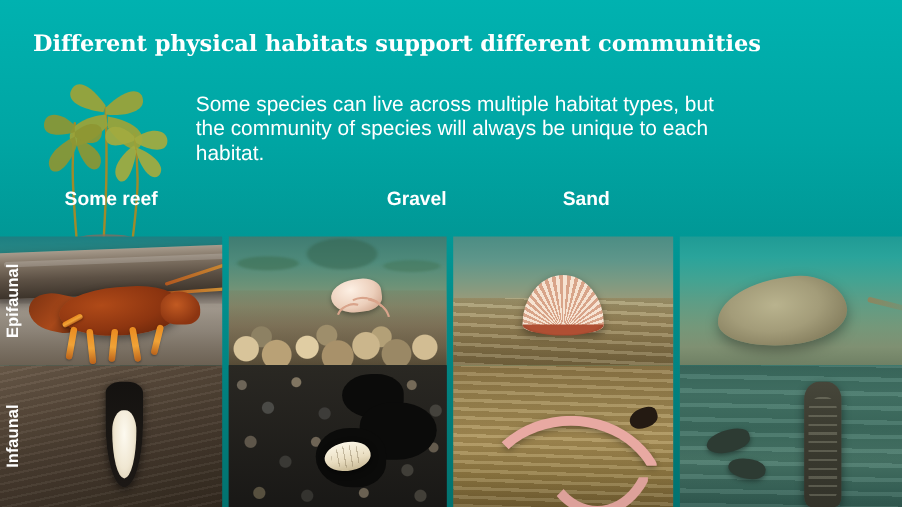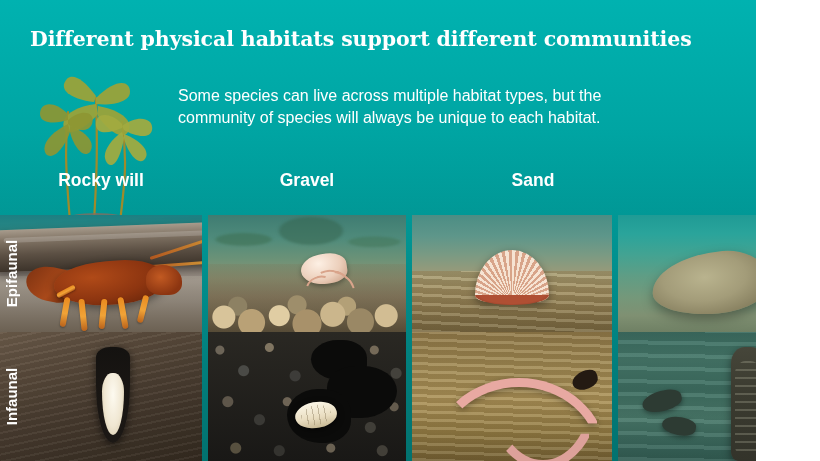--- a/index.html
+++ b/index.html
@@ -10,7 +10,7 @@
   }
   #infographic {
     position: relative;
-    width: 756px;
+    width: 820px;
     height: 461px;
     overflow: hidden;
     font-family: "Liberation Sans", sans-serif;

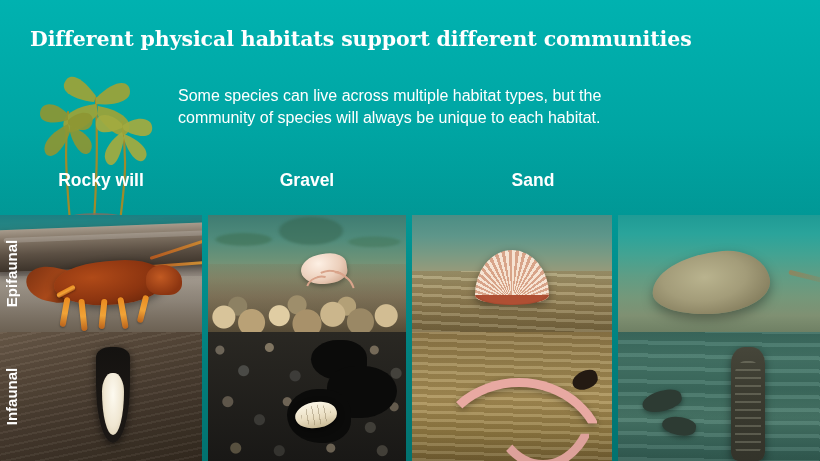--- a/index.html
+++ b/index.html
@@ -34,7 +34,7 @@
     left: 178px;
     top: 85px;
     width: 500px;
-    font-size: 16px;
+    font-size: 19px;
     line-height: 22px;
     color: #ffffff;
     font-weight: 400;

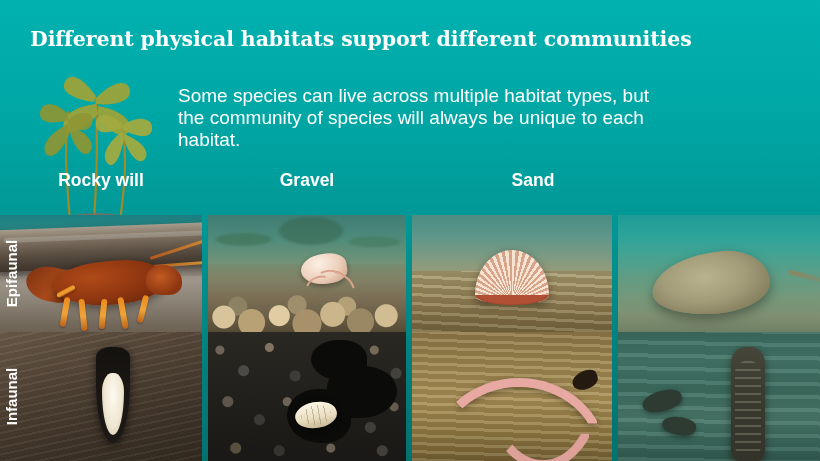--- a/index.html
+++ b/index.html
@@ -416,7 +416,7 @@
     </svg>
   </div>
 
-  <div class="col-header" style="left:0px; width:202px;">Rocky will</div>
+  <div class="col-header" style="left:0px; width:202px;">Some reef</div>
   <div class="col-header" style="left:208px; width:198px;">Gravel</div>
   <div class="col-header" style="left:433px; width:200px;">Sand</div>
 

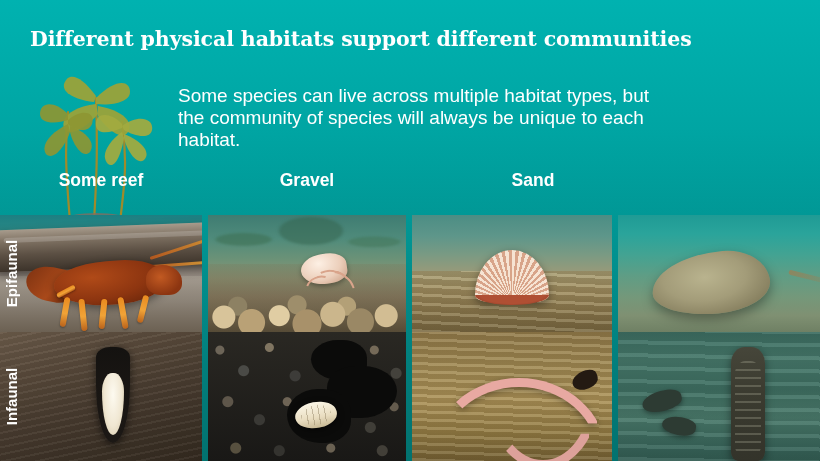--- a/index.html
+++ b/index.html
@@ -417,7 +417,7 @@
   </div>
 
   <div class="col-header" style="left:0px; width:202px;">Some reef</div>
-  <div class="col-header" style="left:208px; width:198px;">Gravel</div>
+  <div class="col-header" style="left:208px; width:198px;text-align:right;">Gravel</div>
   <div class="col-header" style="left:433px; width:200px;">Sand</div>
 
   <div class="panel rr-epi" style="left:0px; top:215px; width:202px; height:117px;">

